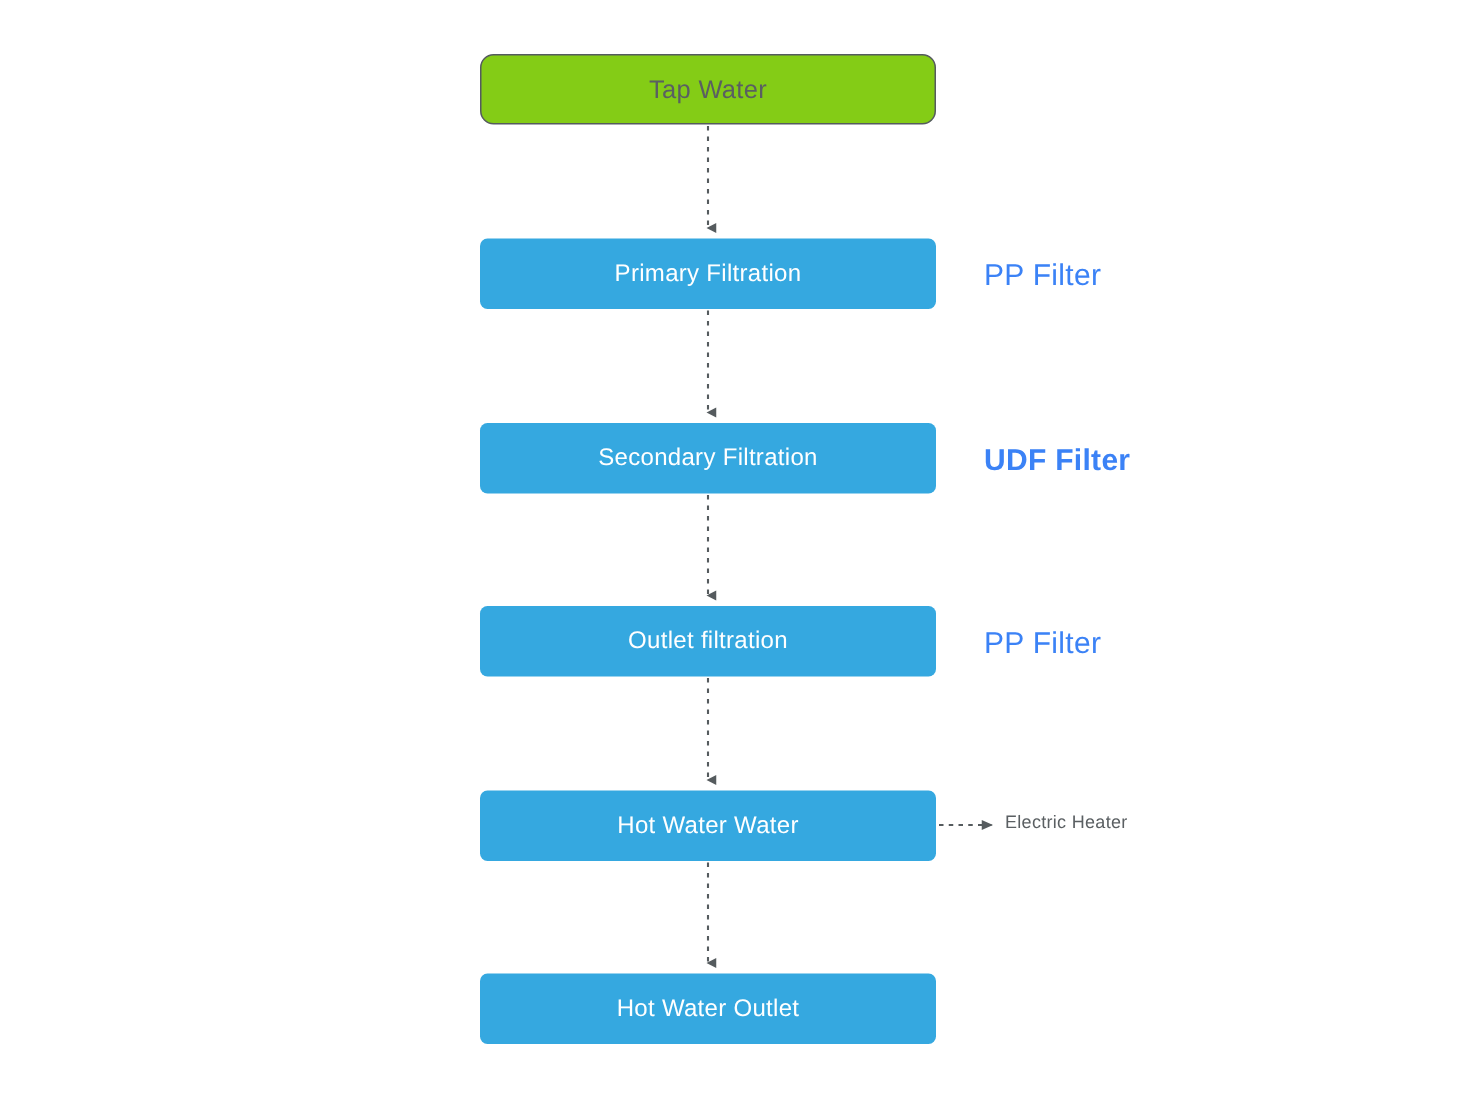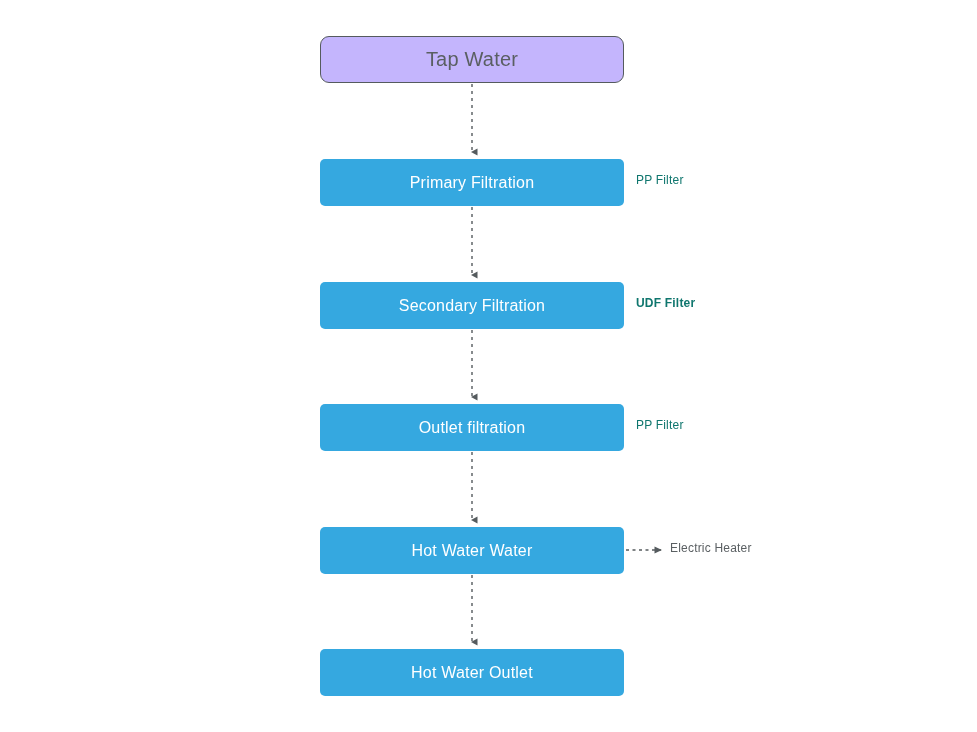--- a/index.html
+++ b/index.html
@@ -33,11 +33,11 @@
     letter-spacing: 0.2px;
   }
   .node.start {
-    background: #c4b5fd;
+    background: #84cc16;
     border: 1.6px solid #555b5e;
     border-radius: 9px;
     color: #5a5f62;
-    font-size: 20px;
+    font-size: 17px;
   }
   .node.process {
     background: #35a8e0;

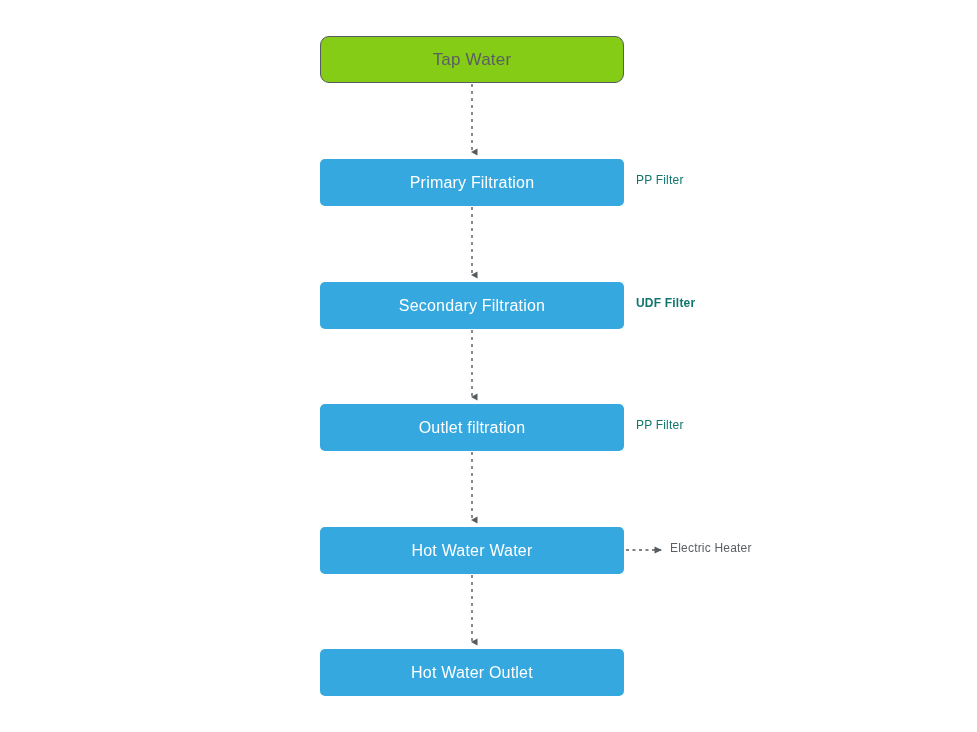--- a/index.html
+++ b/index.html
@@ -57,9 +57,9 @@
   
   .side-label {
     position: absolute;
-    left: 636px;
-    color: #0f766e;
-    font-size: 12px;
+    left: 656px;
+    color: #3b82f6;
+    font-size: 20px;
     white-space: nowrap;
     letter-spacing: 0.2px;
   }

